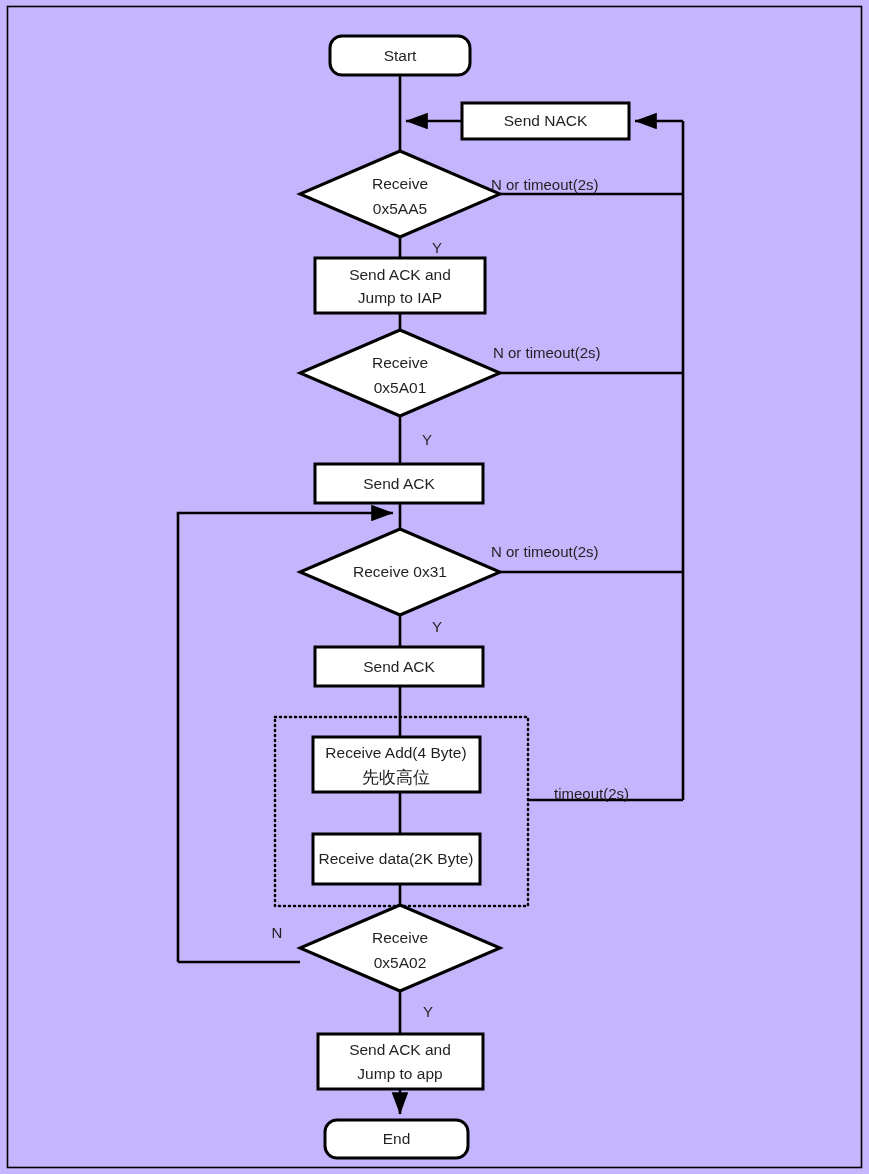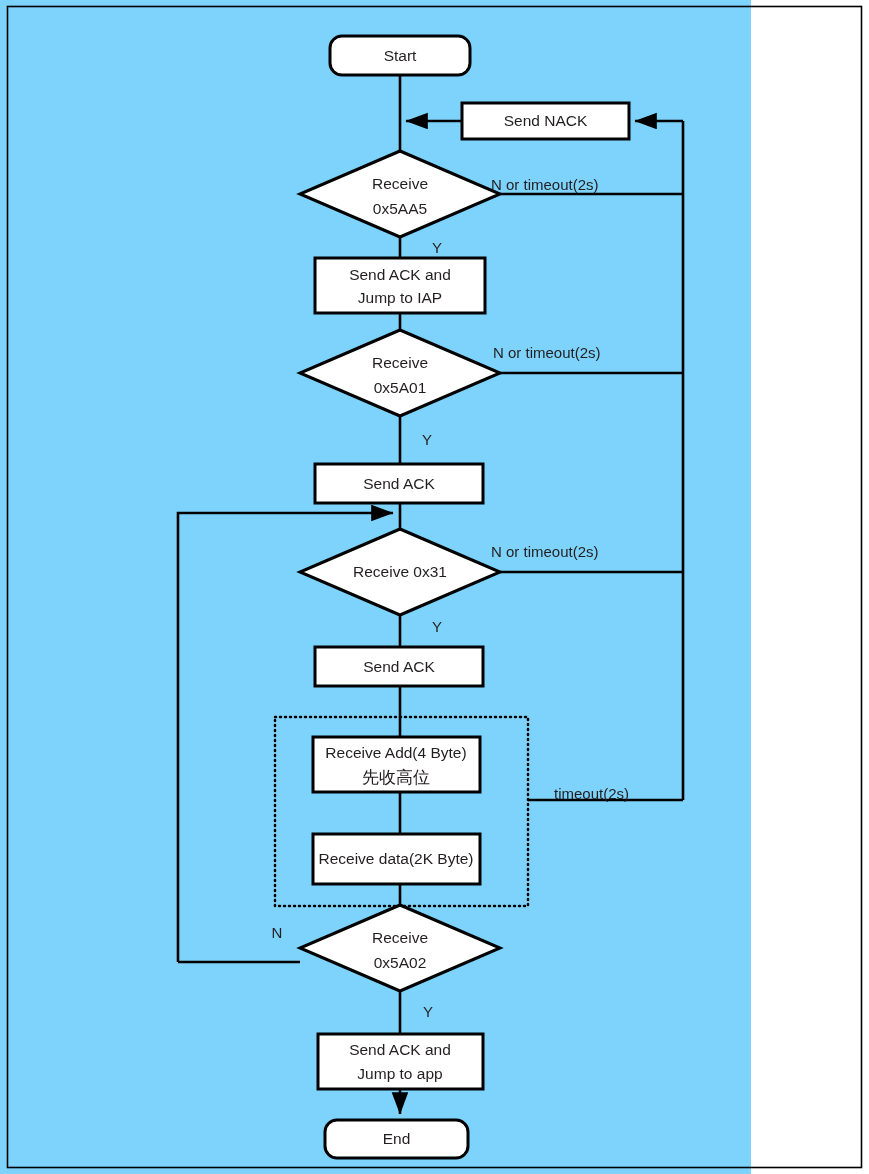--- a/index.html
+++ b/index.html
@@ -14,9 +14,9 @@
   }
   #flowchart-root {
     position: relative;
-    width: 751px;
+    width: 869px;
     height: 1174px;
-    background: #7dd3fc;
+    background: #c4b5fd;
   }
   svg#flow-svg {
     display: block;

